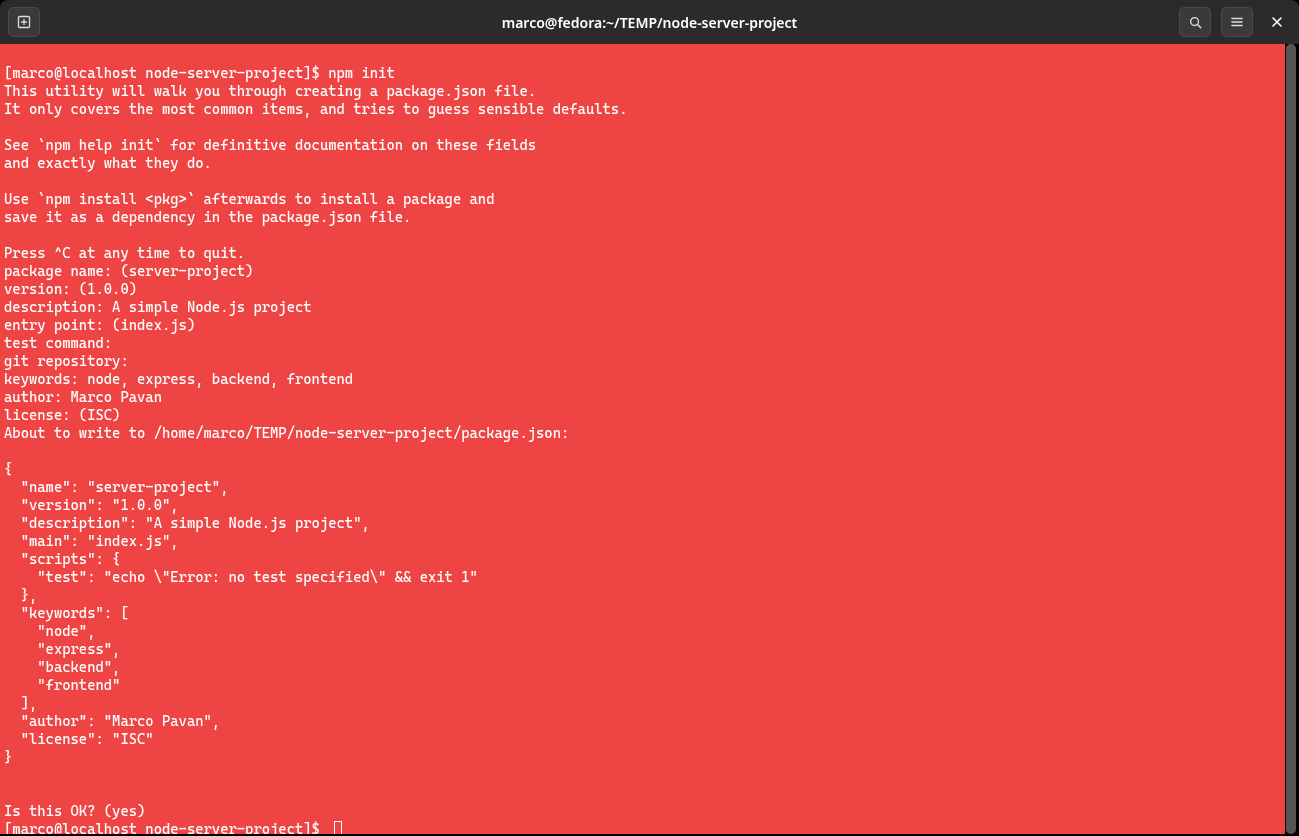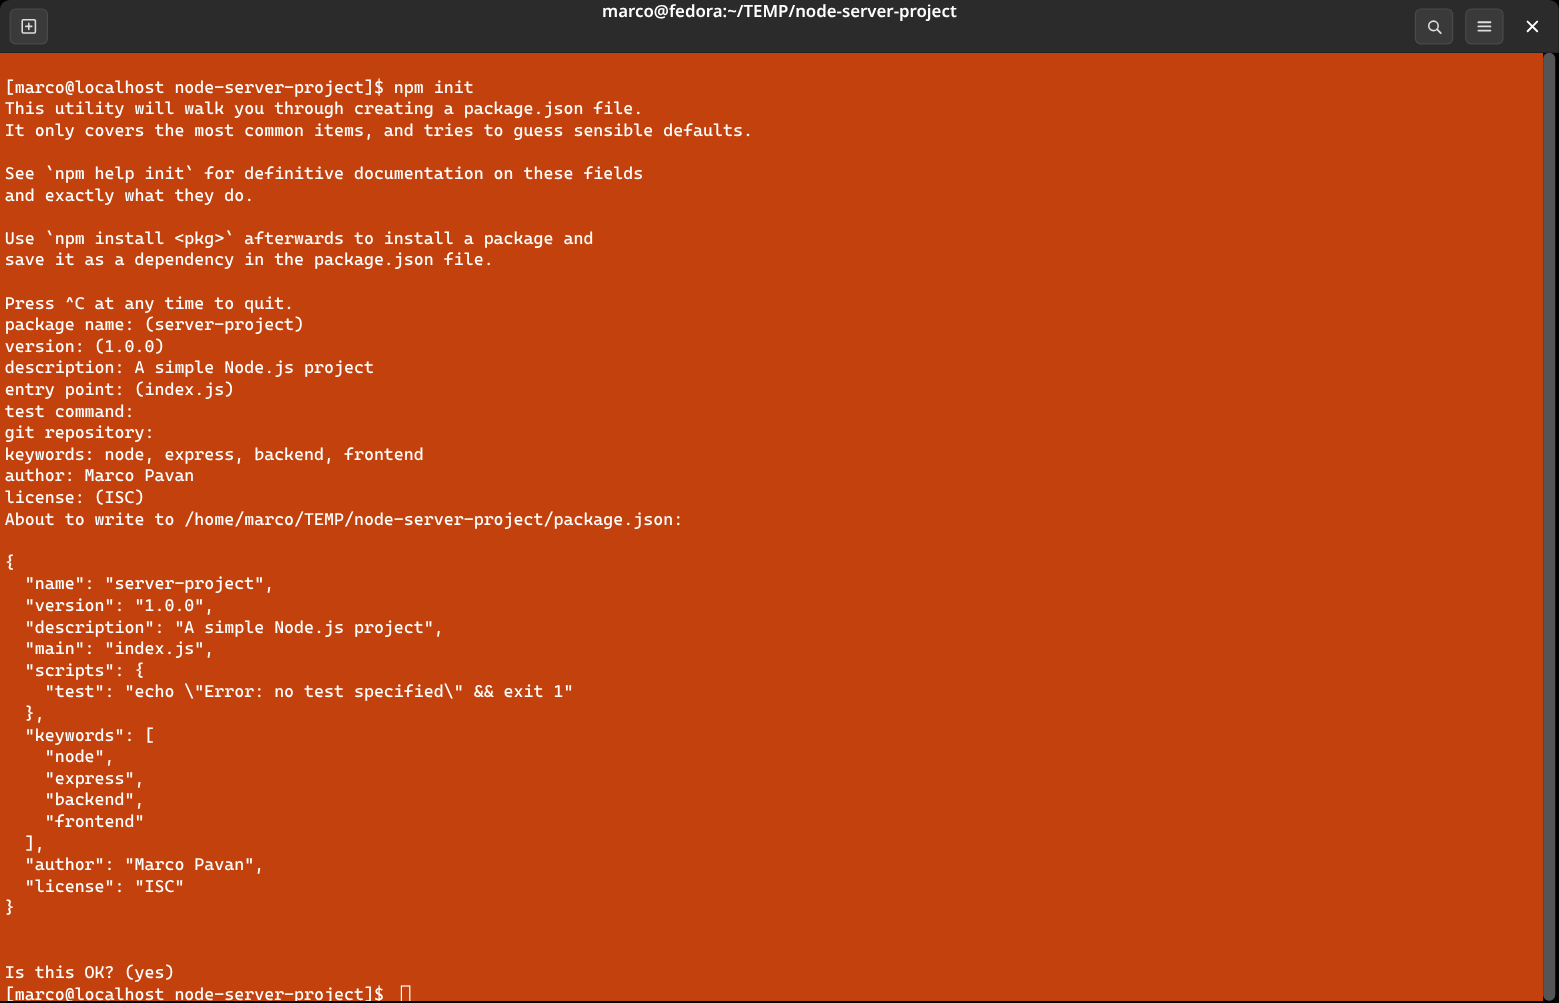--- a/index.html
+++ b/index.html
@@ -15,6 +15,7 @@
       height: 44px;
       background: #2b2b2b;
       display: flex;
+      align-items: center;
       padding: 0 8px;
       border-top-left-radius: 8px;
       border-top-right-radius: 8px;

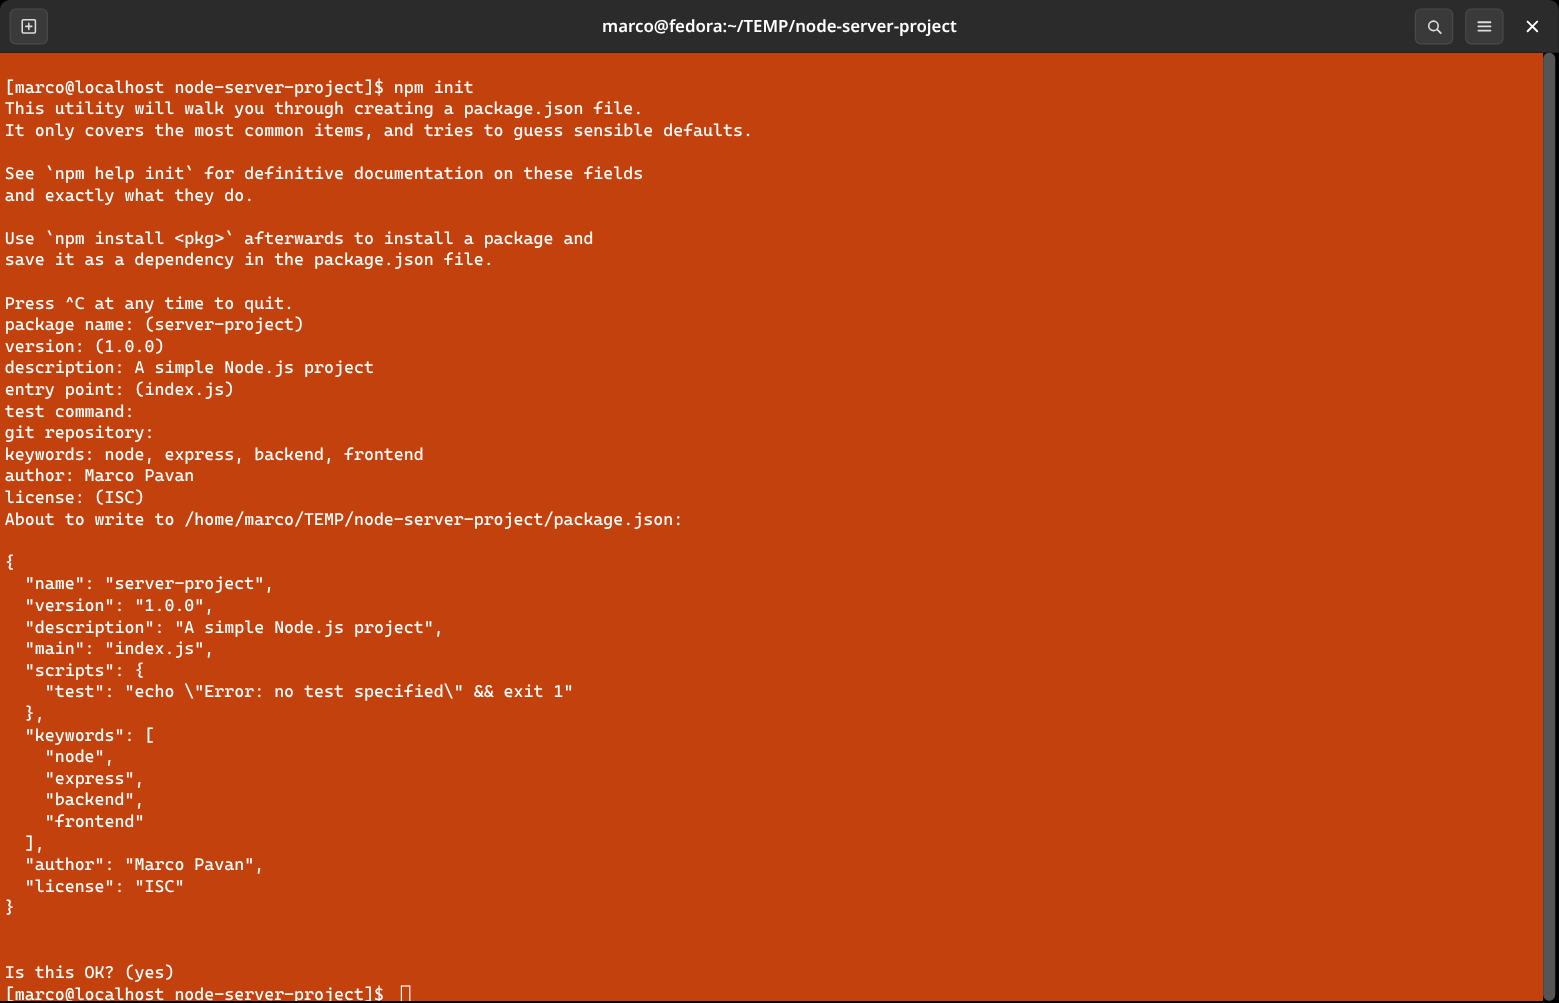--- a/index.html
+++ b/index.html
@@ -65,7 +65,7 @@
     .terminal {
       width: 1285px;
       height: 790px;
-      background: #c2410c;
+      background: #ef4444;
       color: #fff;
       font-size: 14.2px;
       line-height: 18px;

